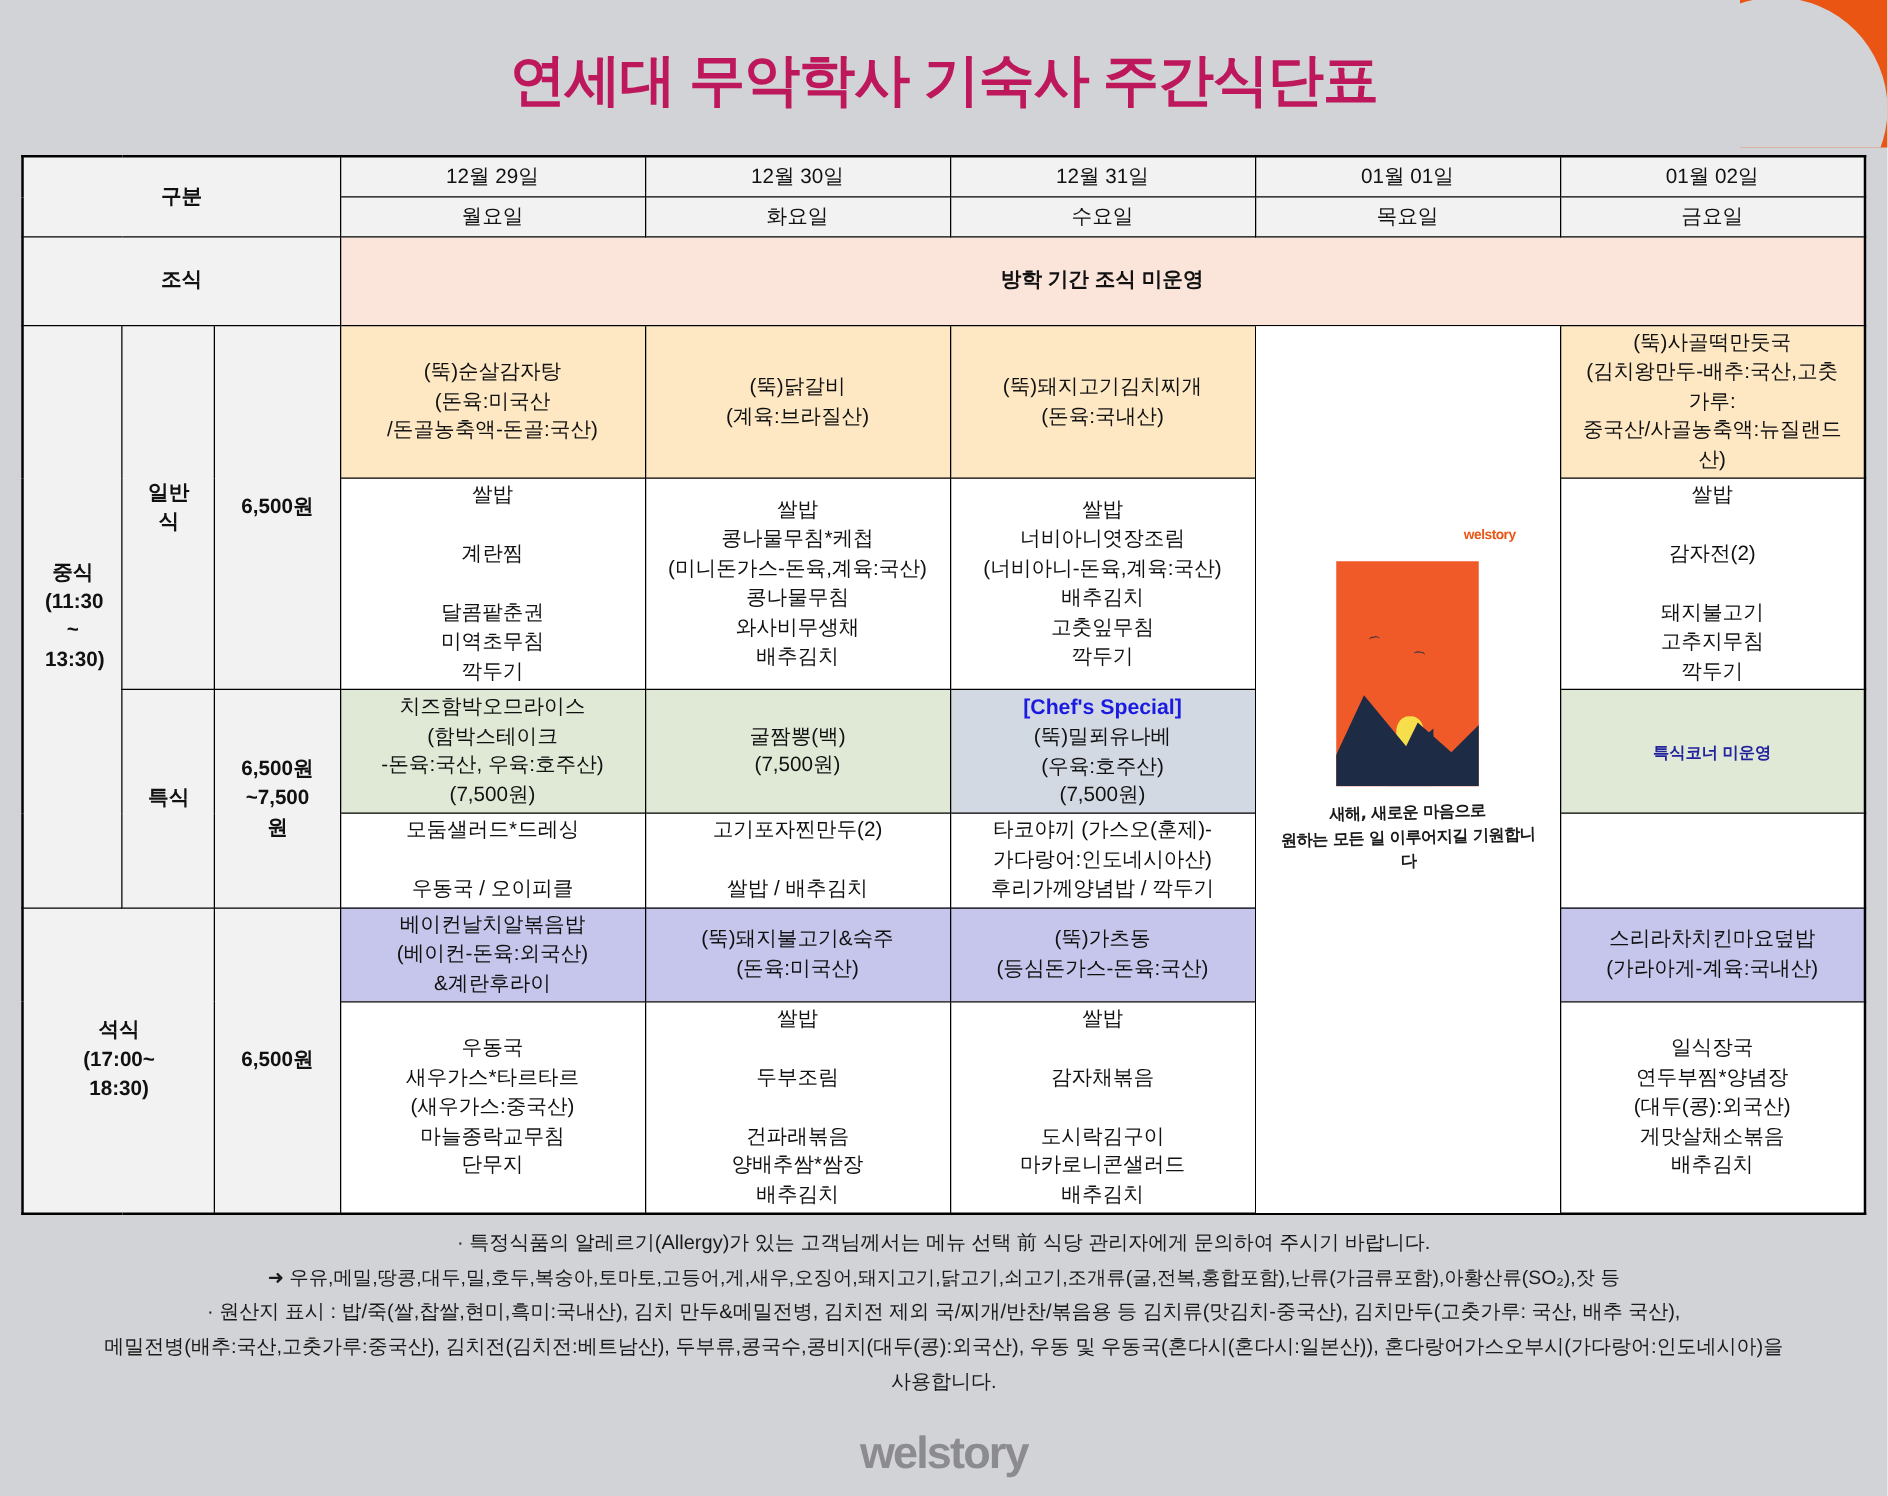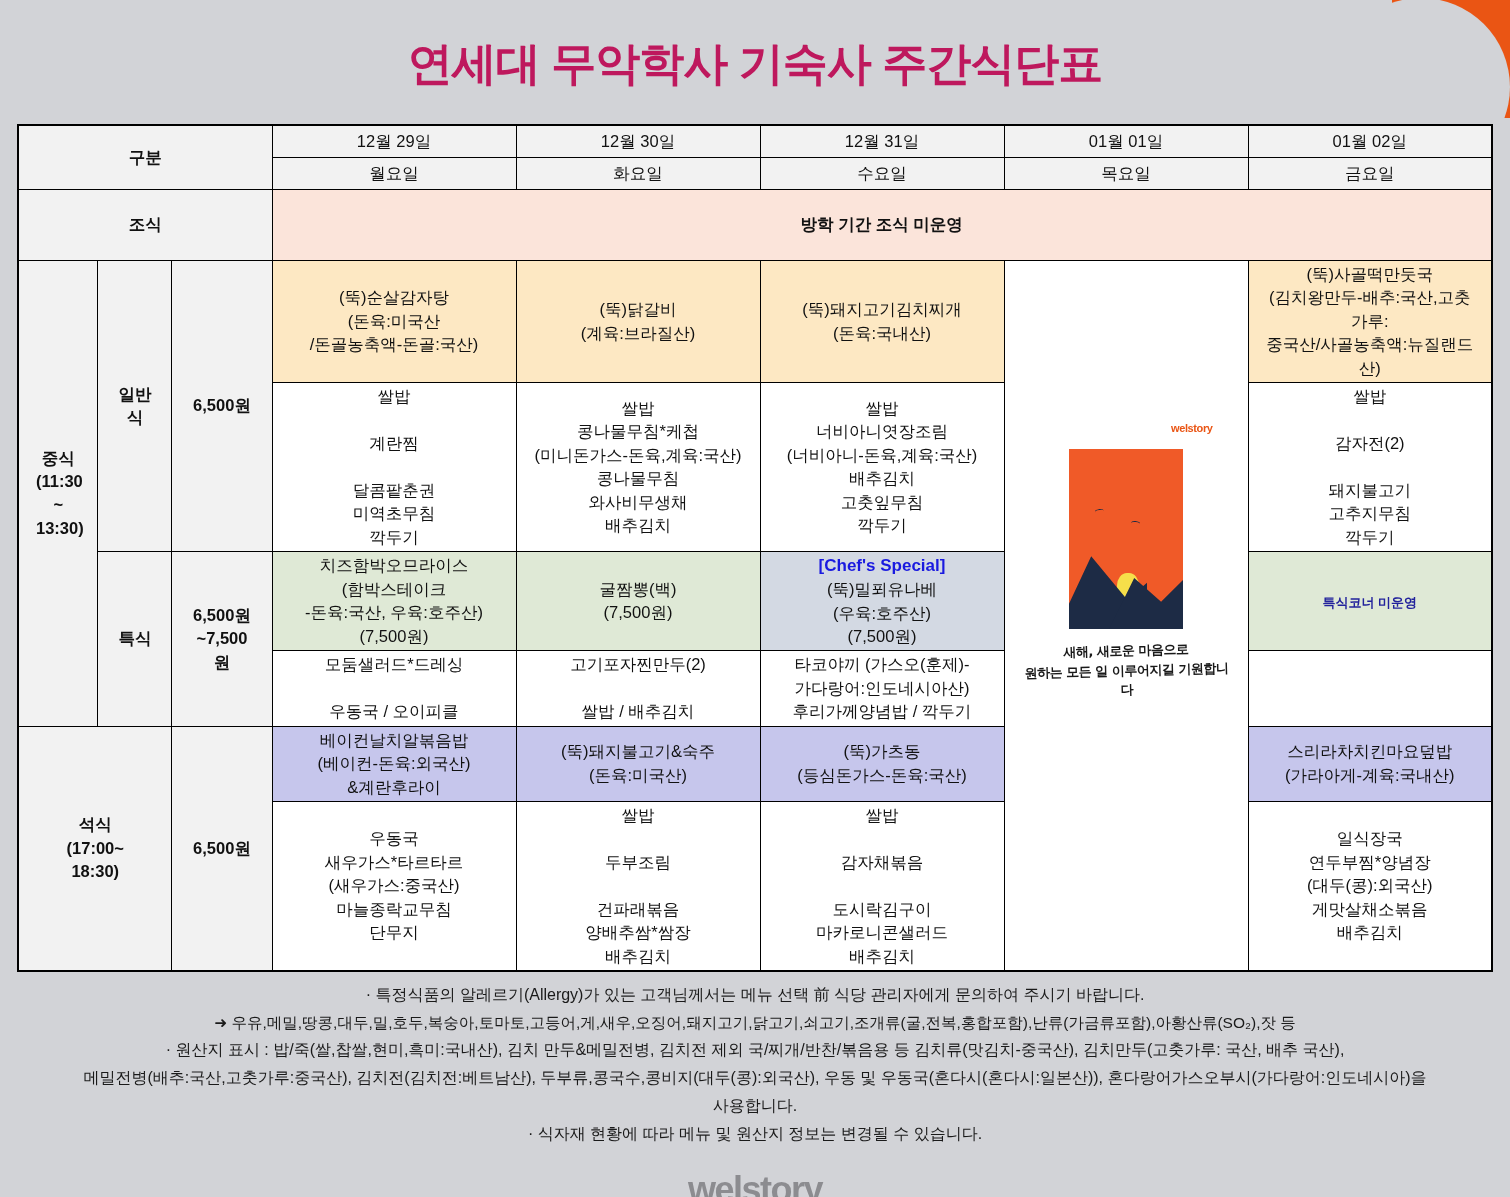--- a/index.html
+++ b/index.html
@@ -449,7 +449,6 @@
   <p>· 원산지 표시 : 밥/죽(쌀,찹쌀,현미,흑미:국내산), 김치 만두&amp;메밀전병, 김치전 제외 국/찌개/반찬/볶음용 등 김치류(맛김치-중국산),  김치만두(고춧가루: 국산, 배추 국산),</p>
   <p>메밀전병(배추:국산,고춧가루:중국산), 김치전(김치전:베트남산), 두부류,콩국수,콩비지(대두(콩):외국산), 우동 및 우동국(혼다시(혼다시:일본산)), 혼다랑어가스오부시(가다랑어:인도네시아)을</p>
   <p>사용합니다.</p>
-  <p>· 식자재 현황에 따라 메뉴 및 원산지 정보는 변경될 수 있습니다.</p>
 </div>
 
 <div class="welstory-footer">

